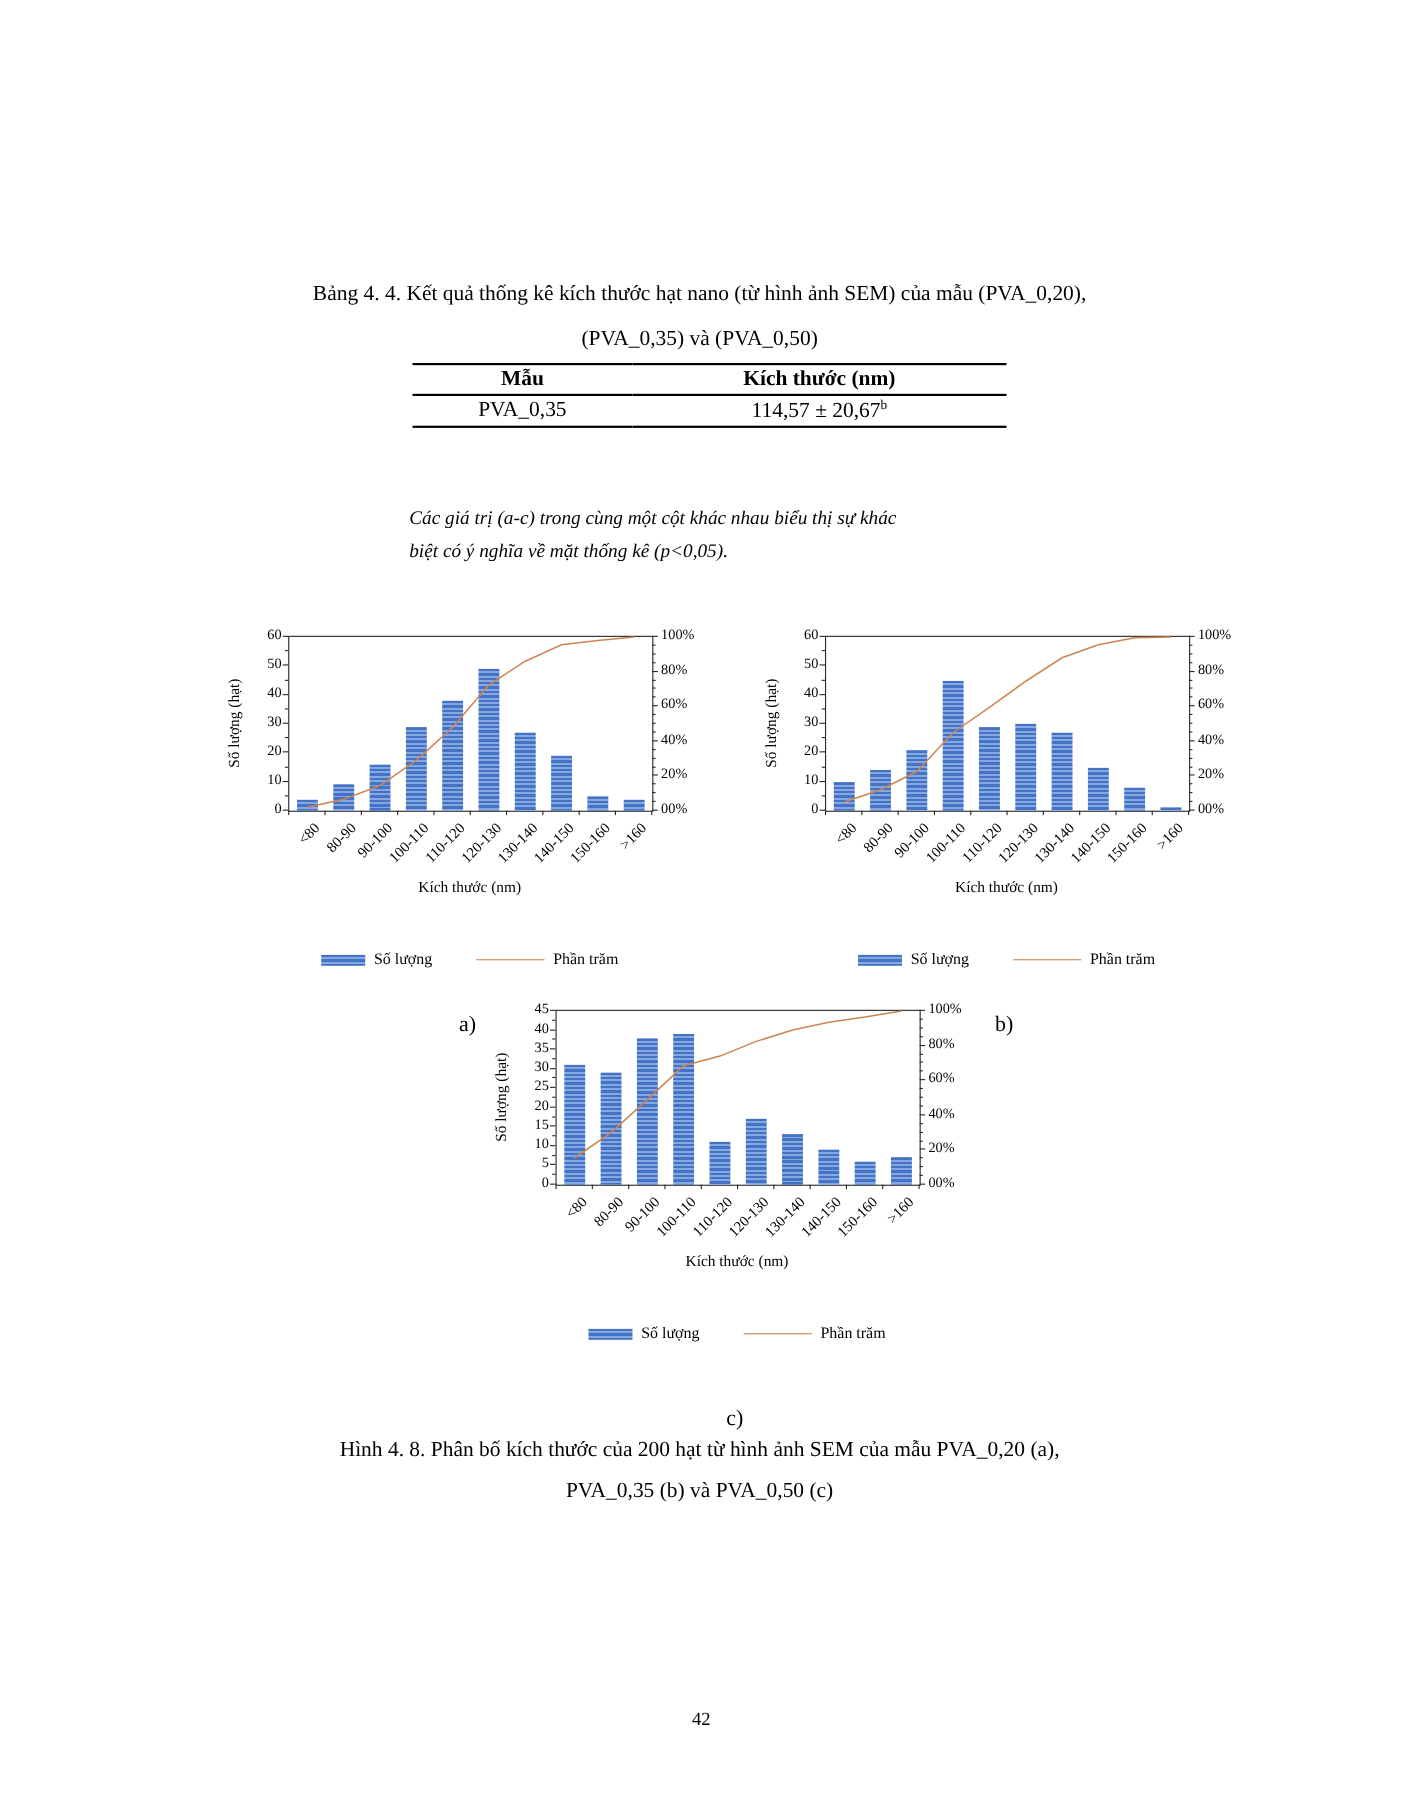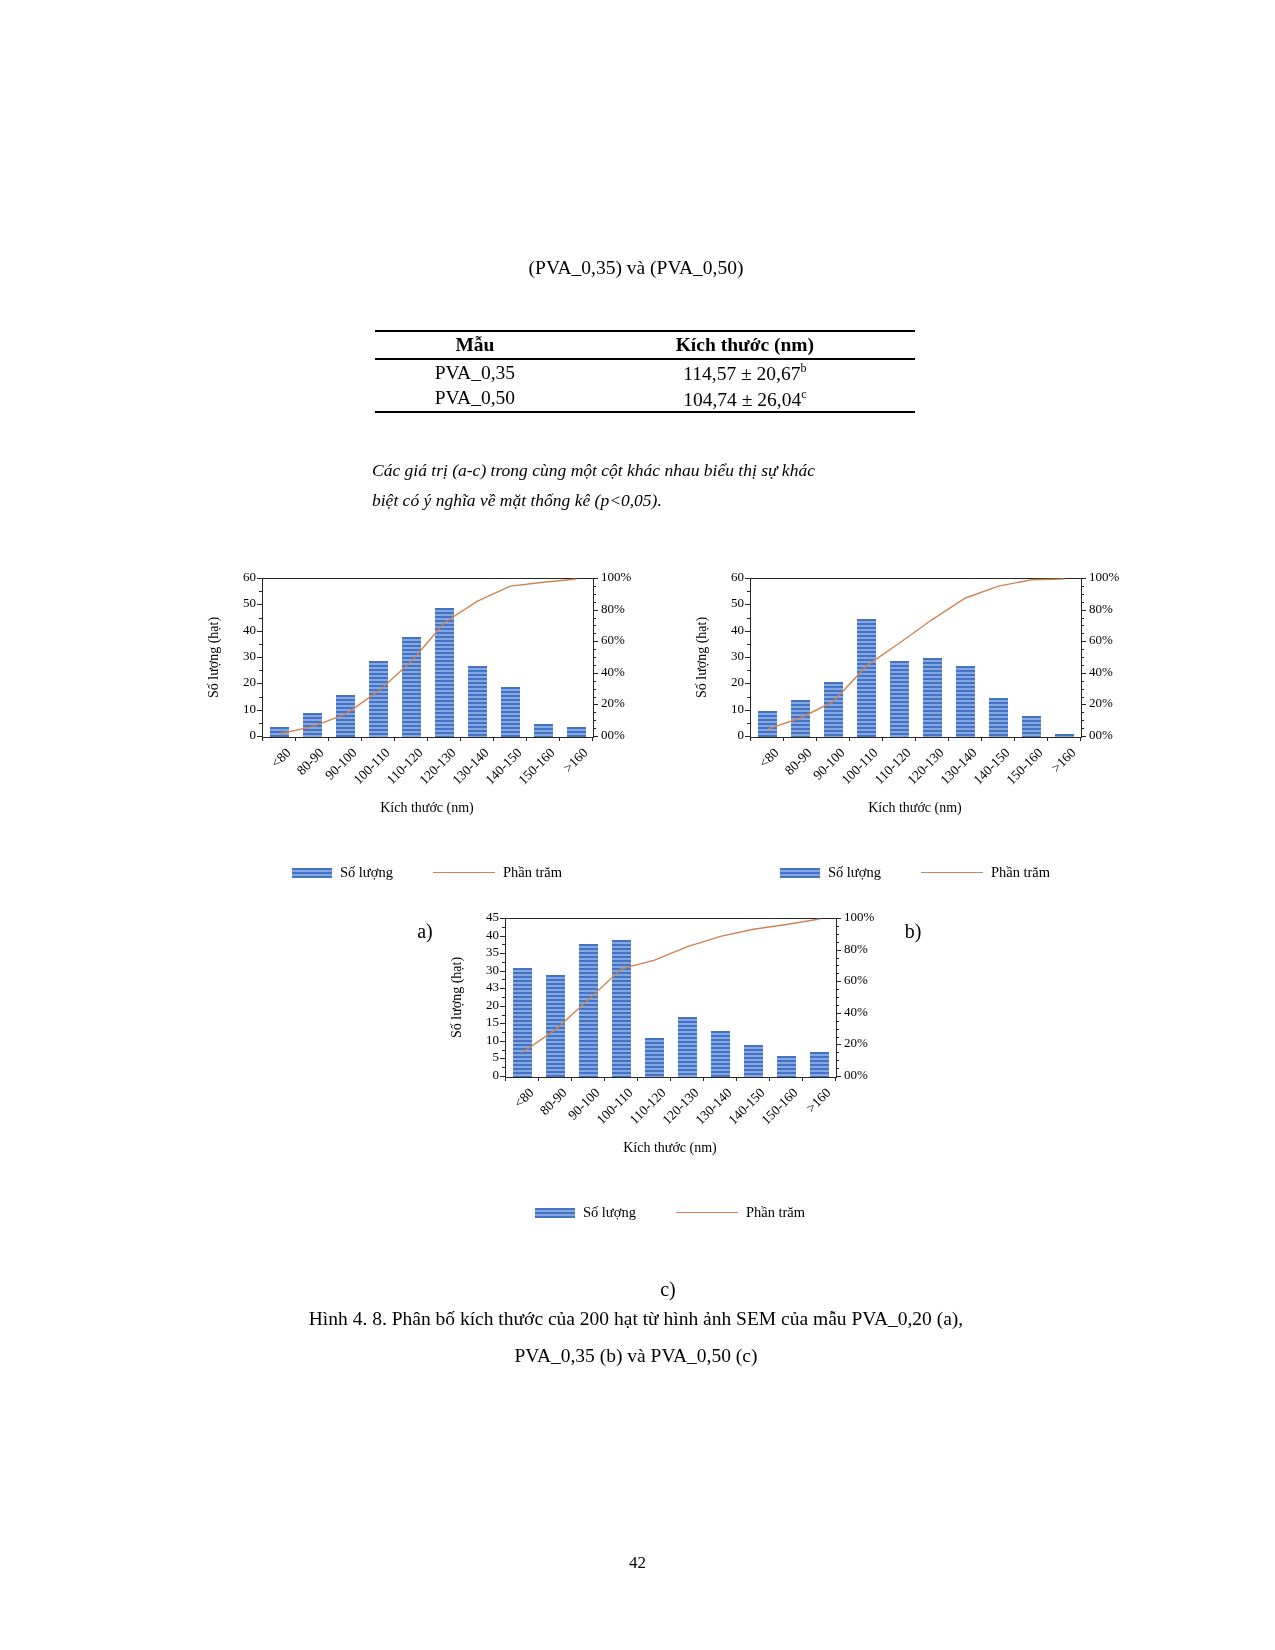--- a/index.html
+++ b/index.html
@@ -51,6 +51,7 @@
 
 
   <div class="table-title">
+    <div>Bảng 4. 4. Kết quả thống kê kích thước hạt nano (từ hình ảnh SEM) của mẫu (PVA_0,20),</div>
     <div>(PVA_0,35) và (PVA_0,50)</div>
   </div>
 

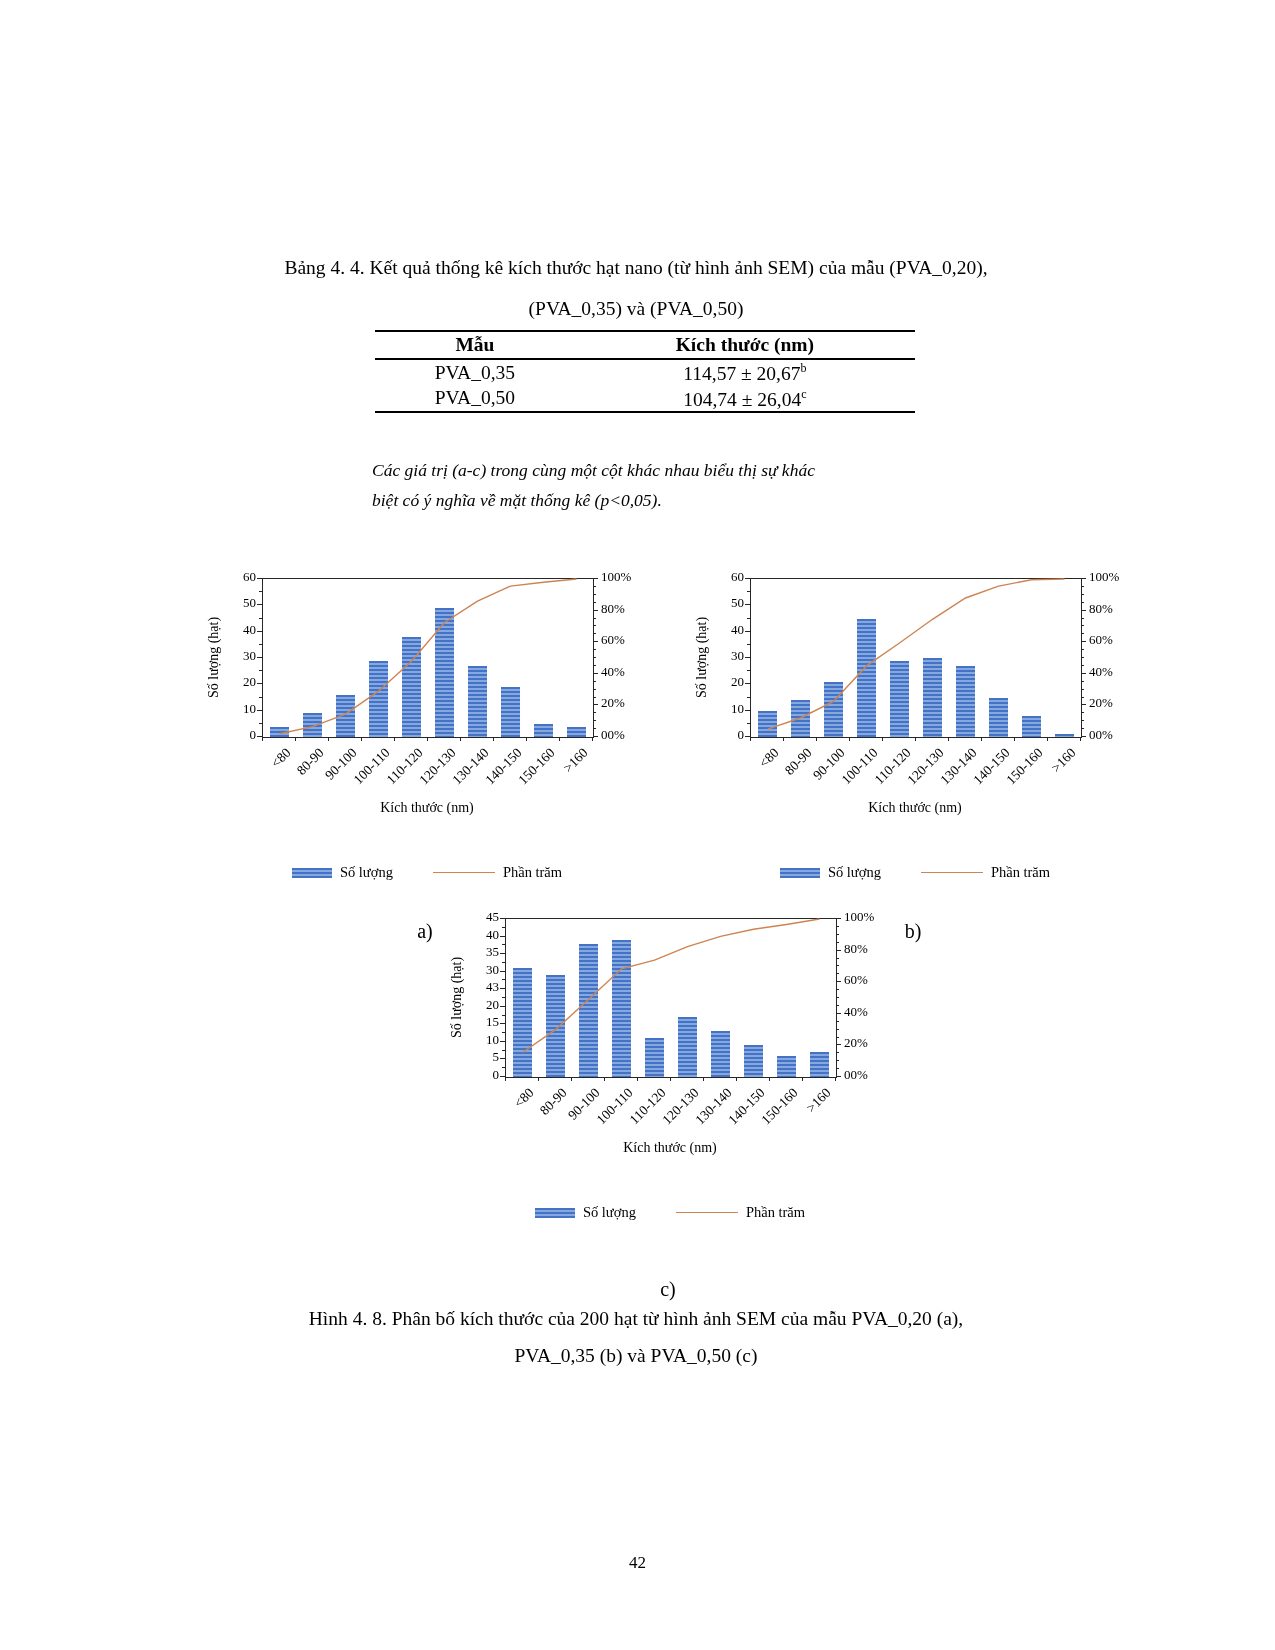--- a/index.html
+++ b/index.html
@@ -66,10 +66,6 @@
       <tr>
         <td class="c1">PVA_0,35</td>
         <td class="c2"><span>114,57 ± 20,67</span><sup>b</sup></td>
-      </tr>
-      <tr>
-        <td class="c1">PVA_0,50</td>
-        <td class="c2"><span>104,74 ± 26,04</span><sup>c</sup></td>
       </tr>
     </tbody>
   </table>

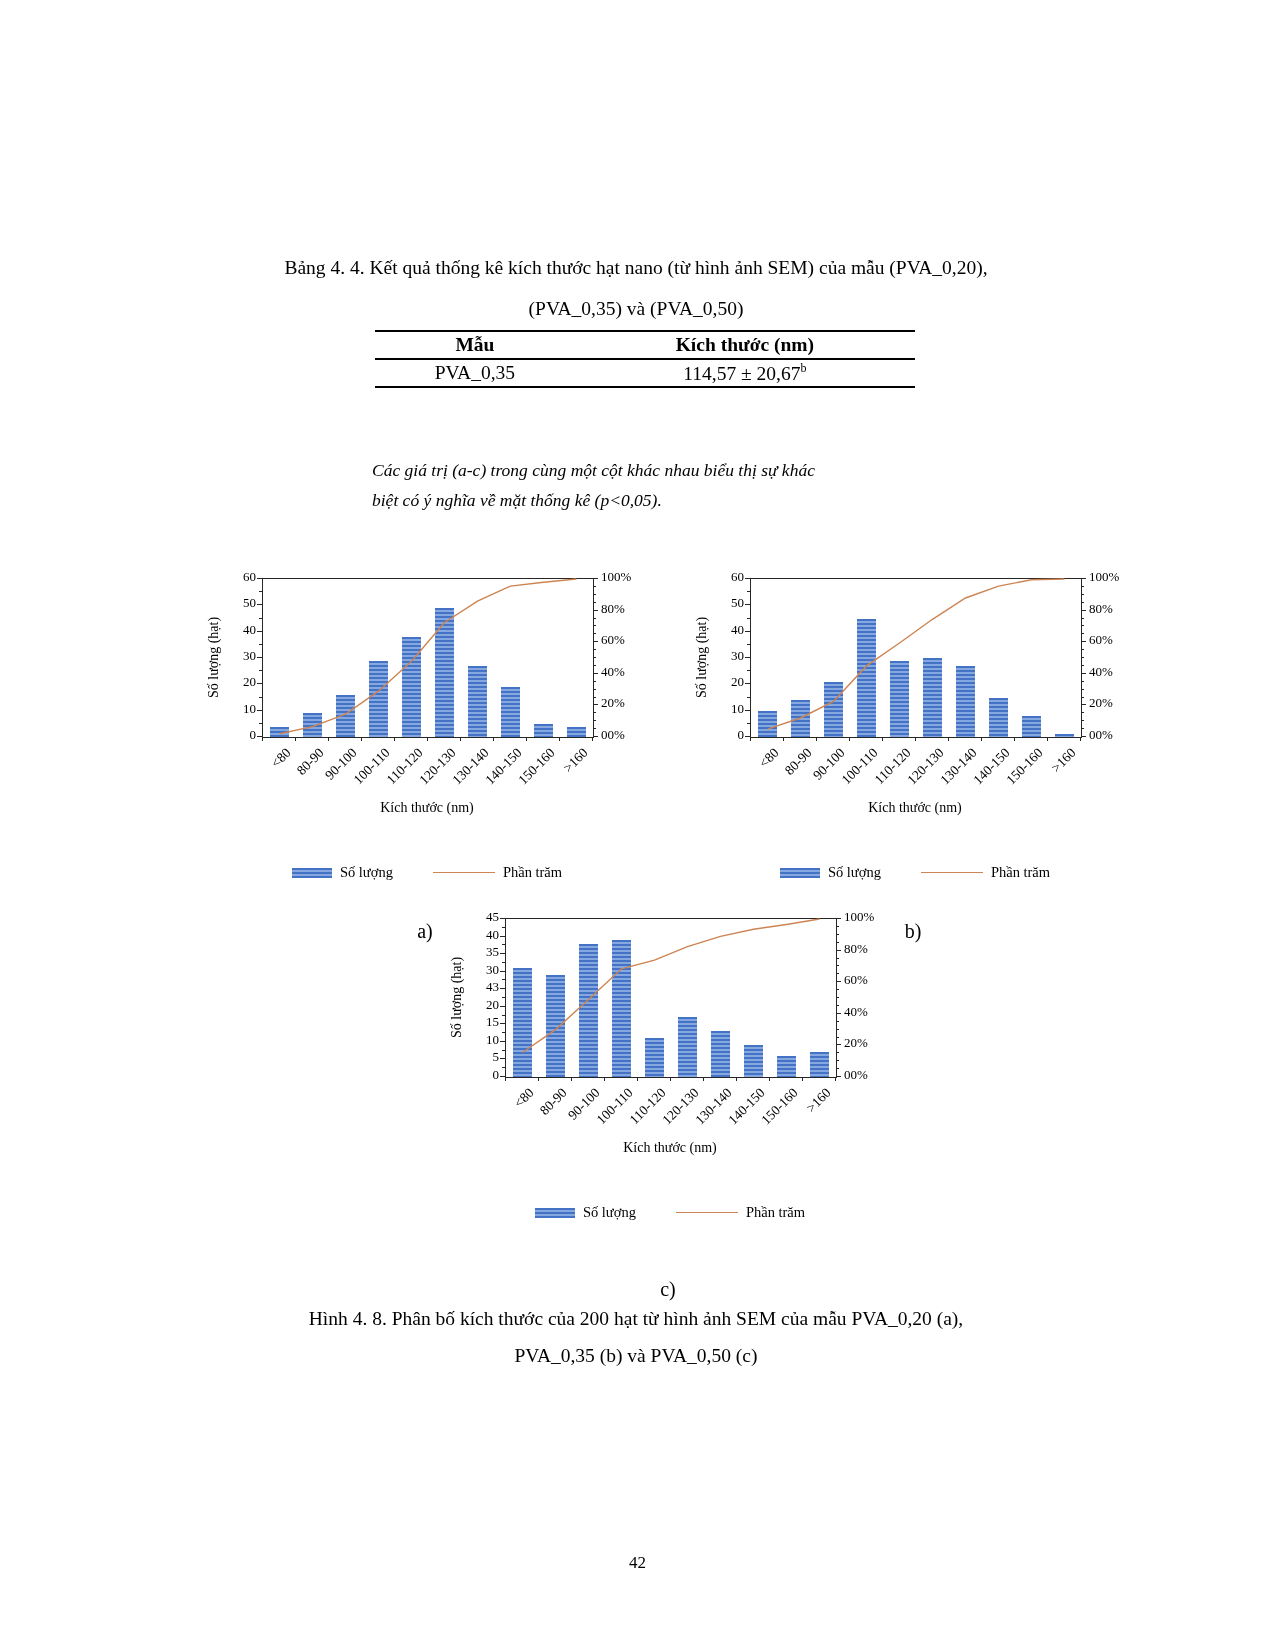--- a/index.html
+++ b/index.html
@@ -301,7 +301,7 @@
       <div class="ylab" style="left: 28px; top: 90.7778px;">20</div>
       <div class="tick" style="left: 67px; top: 99.7778px; width: 5px; height: 1px;"></div>
       <div class="tick" style="left: 69px; top: 91px; width: 3px; height: 1px;"></div>
-      <div class="ylab" style="left: 28px; top: 73.2222px;">43</div>
+      <div class="ylab" style="left: 28px; top: 73.2222px;">25</div>
       <div class="tick" style="left: 67px; top: 82.2222px; width: 5px; height: 1px;"></div>
       <div class="tick" style="left: 69px; top: 73.4444px; width: 3px; height: 1px;"></div>
       <div class="ylab" style="left: 28px; top: 55.6667px;">30</div>

